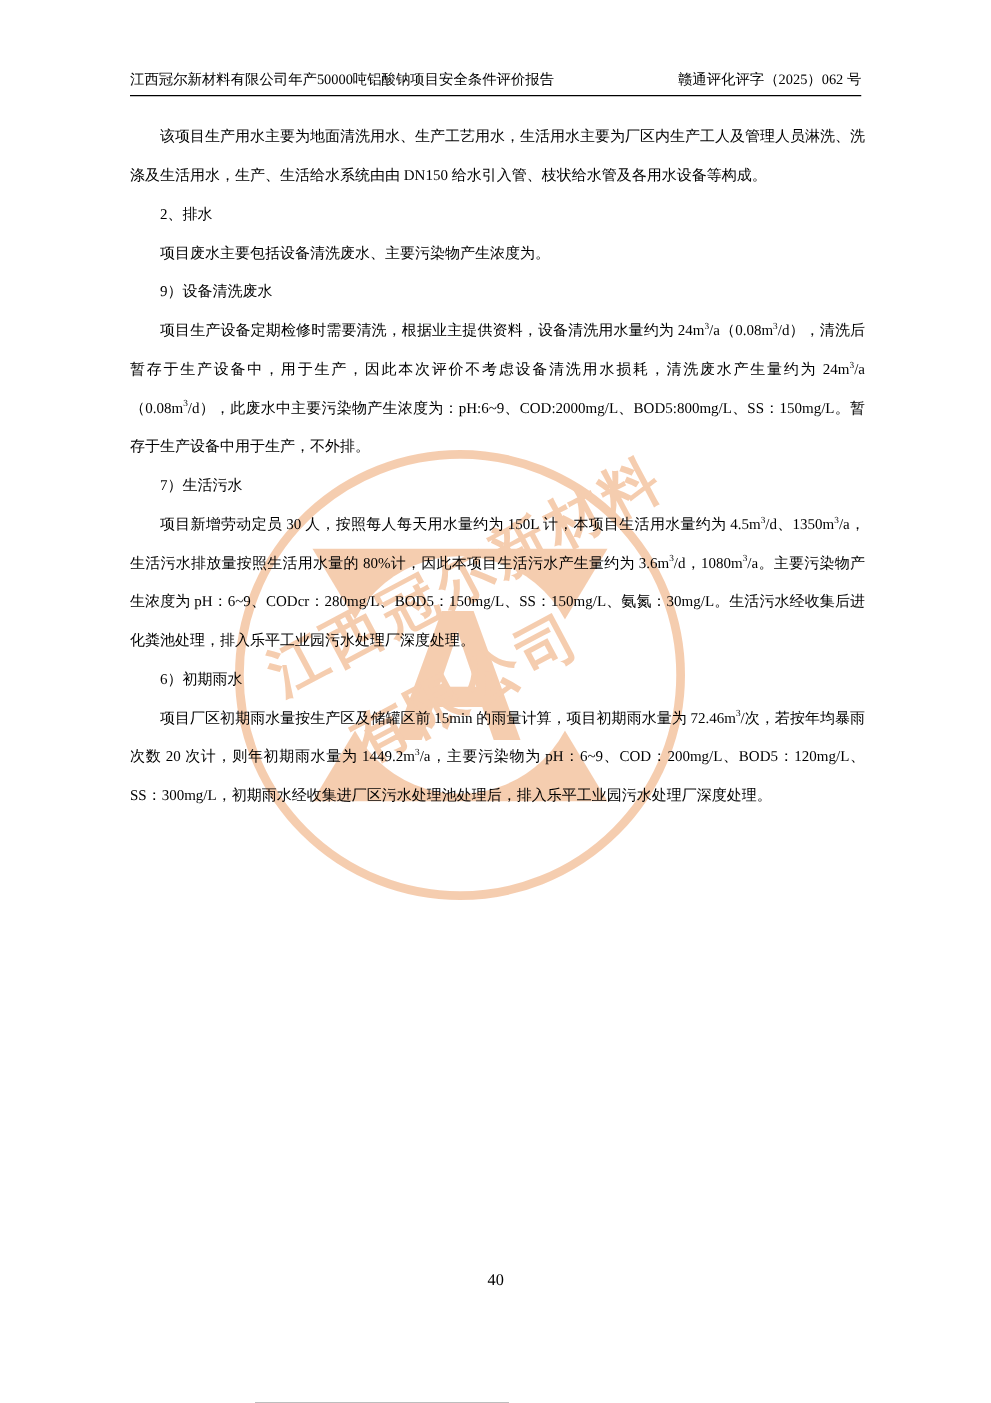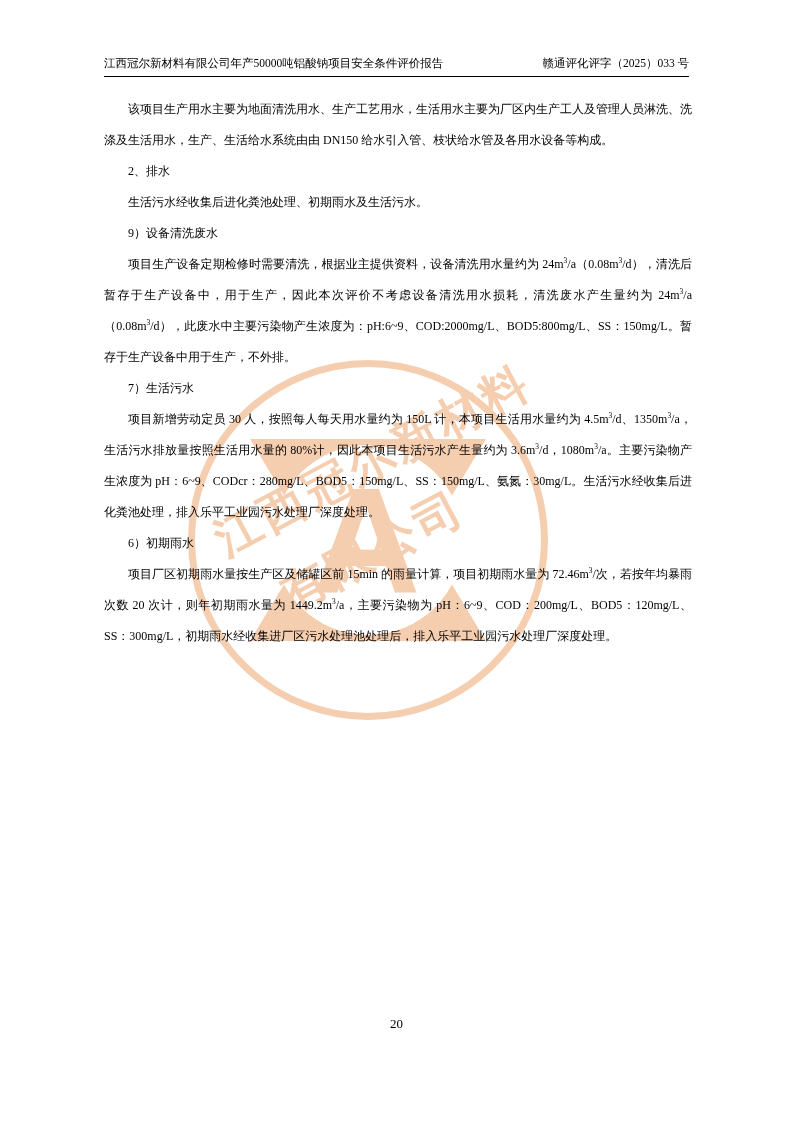--- a/index.html
+++ b/index.html
@@ -189,7 +189,7 @@
 
   <div class="header">
     <span class="header-left">江西冠尔新材料有限公司年产50000吨铝酸钠项目安全条件评价报告</span>
-    <span class="header-right">赣通评化评字（2025）033 号</span>
+    <span class="header-right">赣通评化评字（2025）062 号</span>
   </div>
   <div class="header-rule"></div>
 

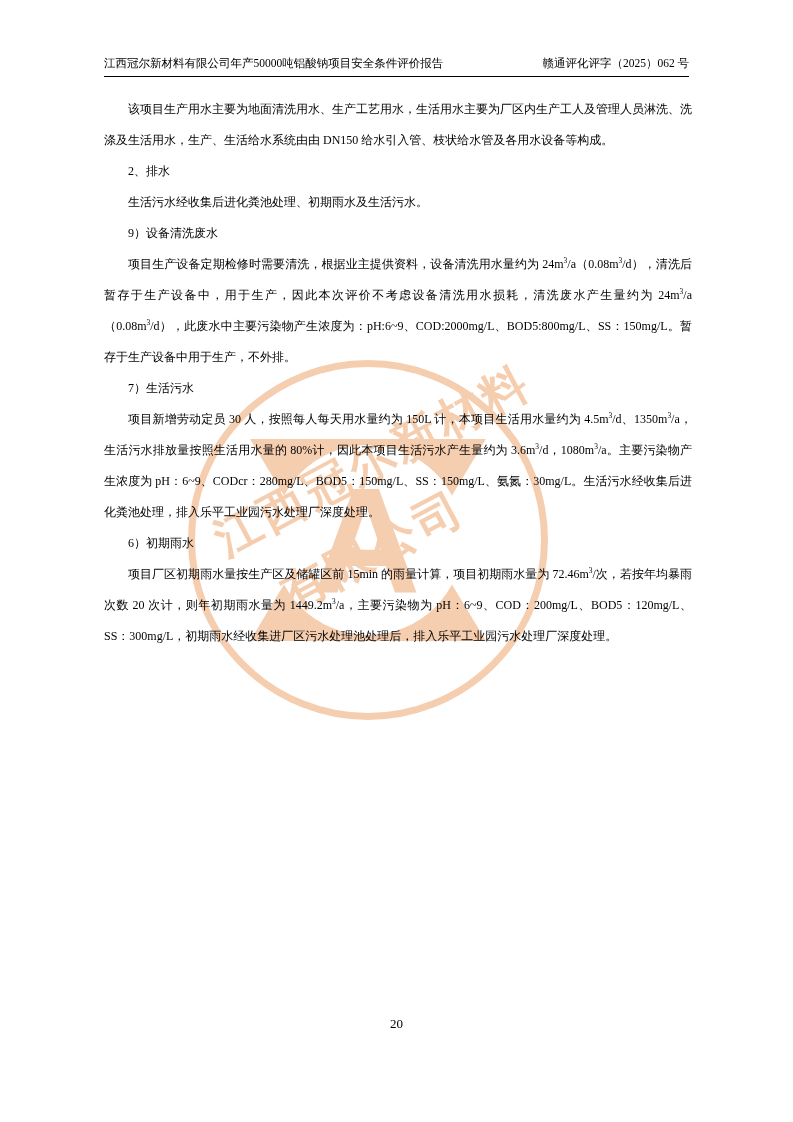--- a/index.html
+++ b/index.html
@@ -196,7 +196,7 @@
   <div class="content">
     <p class="indent2">该项目生产用水主要为地面清洗用水、生产工艺用水，生活用水主要为厂区内生产工人及管理人员淋洗、洗涤及生活用水，生产、生活给水系统由由 DN150 给水引入管、枝状给水管及各用水设备等构成。</p>
     <p class="indent2">2、排水</p>
-    <p class="indent2">生活污水经收集后进化粪池处理、初期雨水及生活污水。</p>
+    <p class="indent2">项目废水主要包括设备清洗废水、主要污染物产生浓度为。</p>
     <p class="indent2">9）设备清洗废水</p>
     <p class="indent2">项目生产设备定期检修时需要清洗，根据业主提供资料，设备清洗用水量约为 24m<sup>3</sup>/a（0.08m<sup>3</sup>/d），清洗后暂存于生产设备中，用于生产，因此本次评价不考虑设备清洗用水损耗，清洗废水产生量约为 24m<sup>3</sup>/a（0.08m<sup>3</sup>/d），此废水中主要污染物产生浓度为：pH:6~9、COD:2000mg/L、BOD5:800mg/L、SS：150mg/L。暂存于生产设备中用于生产，不外排。</p>
     <p class="indent2">7）生活污水</p>

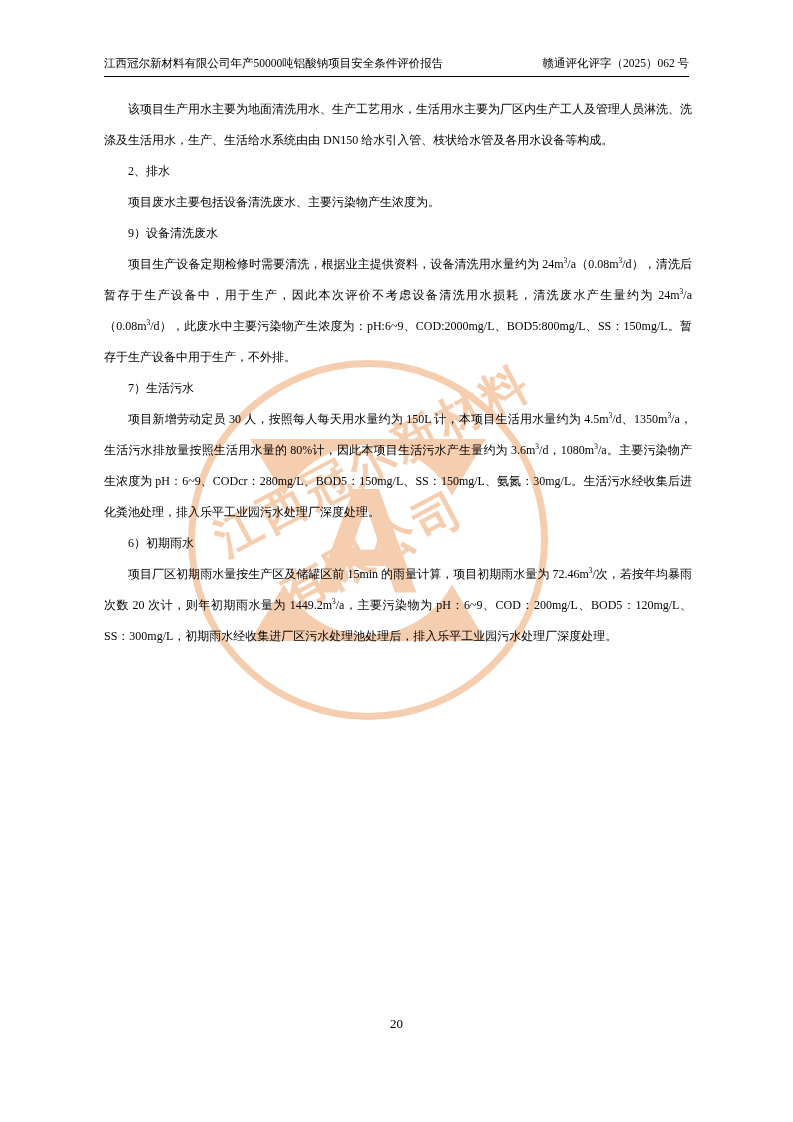--- a/index.html
+++ b/index.html
@@ -205,7 +205,7 @@
     <p class="indent2">项目厂区初期雨水量按生产区及储罐区前 15min 的雨量计算，项目初期雨水量为 72.46m<sup>3</sup>/次，若按年均暴雨次数 20 次计，则年初期雨水量为 1449.2m<sup>3</sup>/a，主要污染物为 pH：6~9、COD：200mg/L、BOD5：120mg/L、SS：300mg/L，初期雨水经收集进厂区污水处理池处理后，排入乐平工业园污水处理厂深度处理。</p>
   </div>
 
-  <div class="page-number">20</div>
+  <div class="page-number">40</div>
 
 </div>
 

